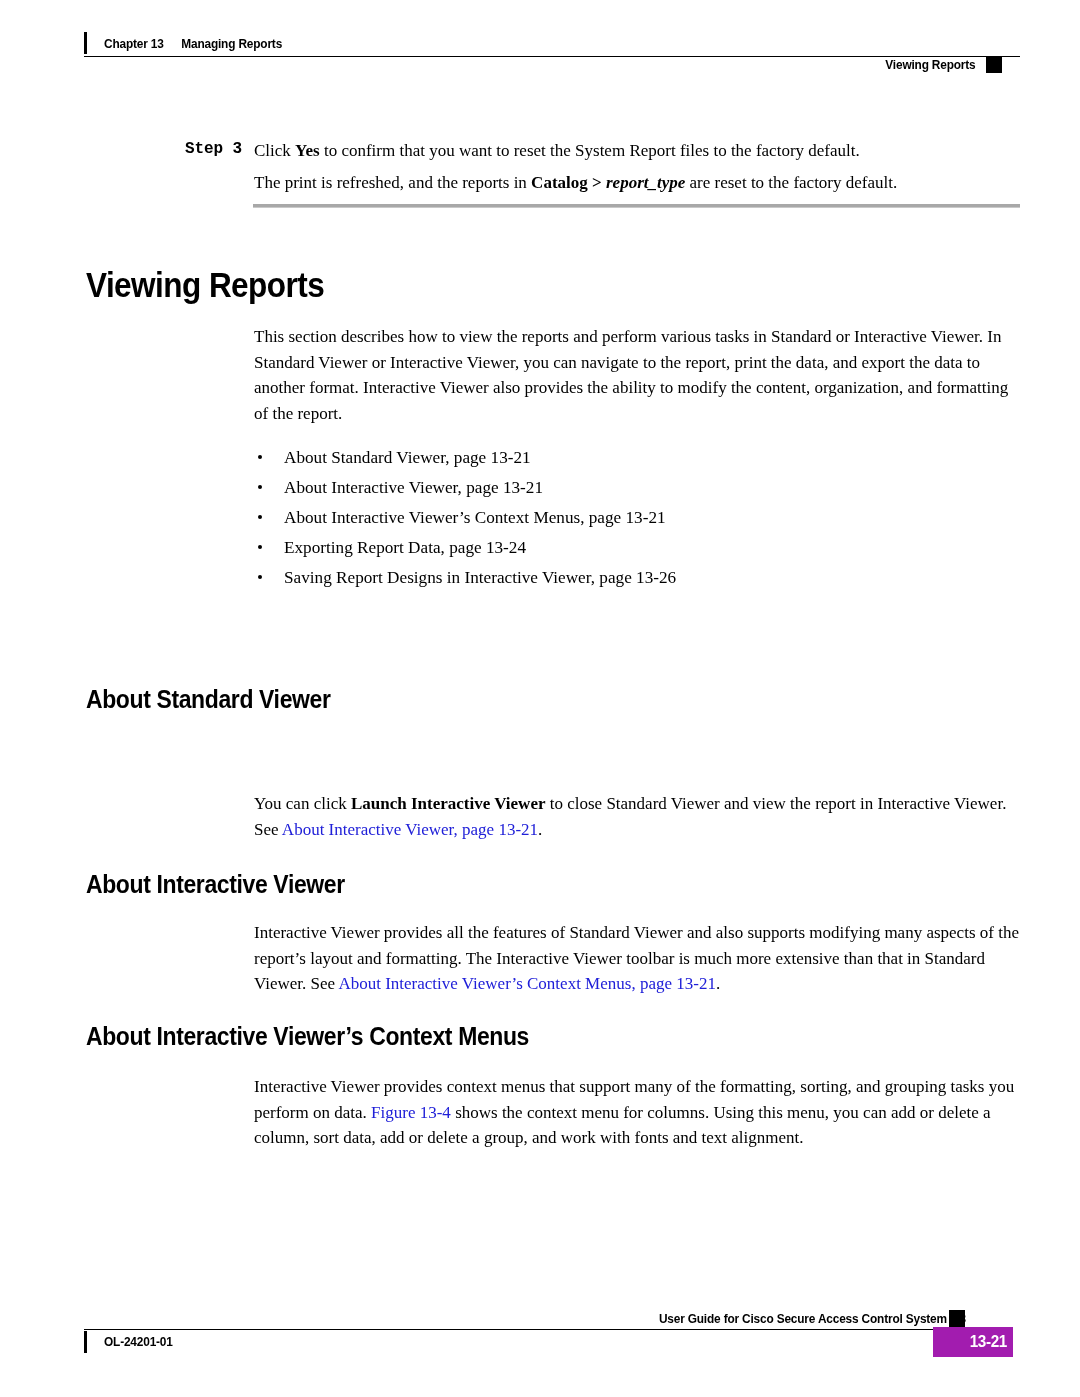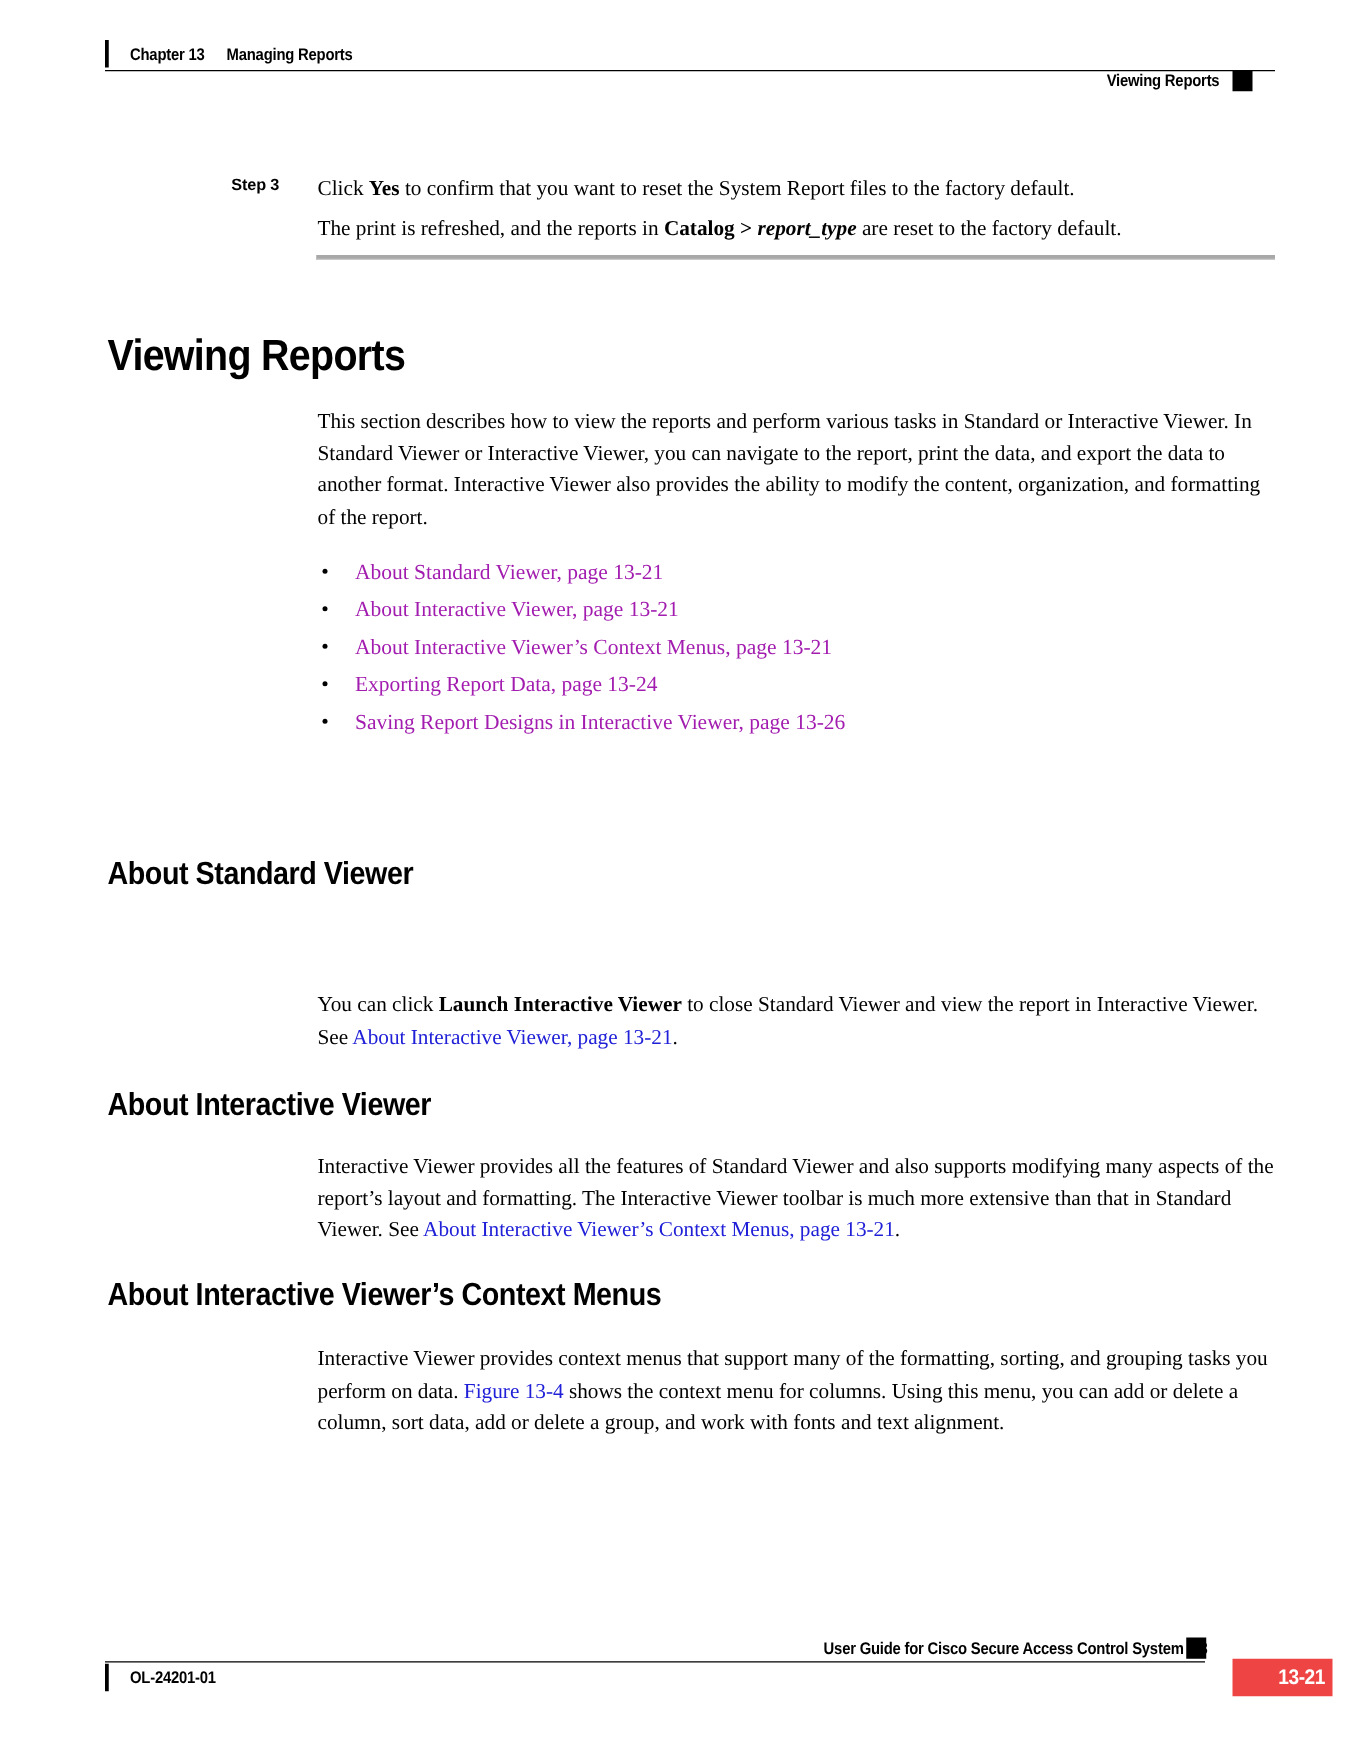--- a/index.html
+++ b/index.html
@@ -91,9 +91,9 @@
   .step-label {
     position: absolute;
     left: 185px;
-    font-family: Liberation Sans, sans-serif;
-    font-weight: bold;
-    font-size: 13px;
+    font-family: Liberation Mono, monospace;
+    font-weight: bold;
+    font-size: 16px;
     white-space: nowrap;
     letter-spacing: -0.1px;
   }

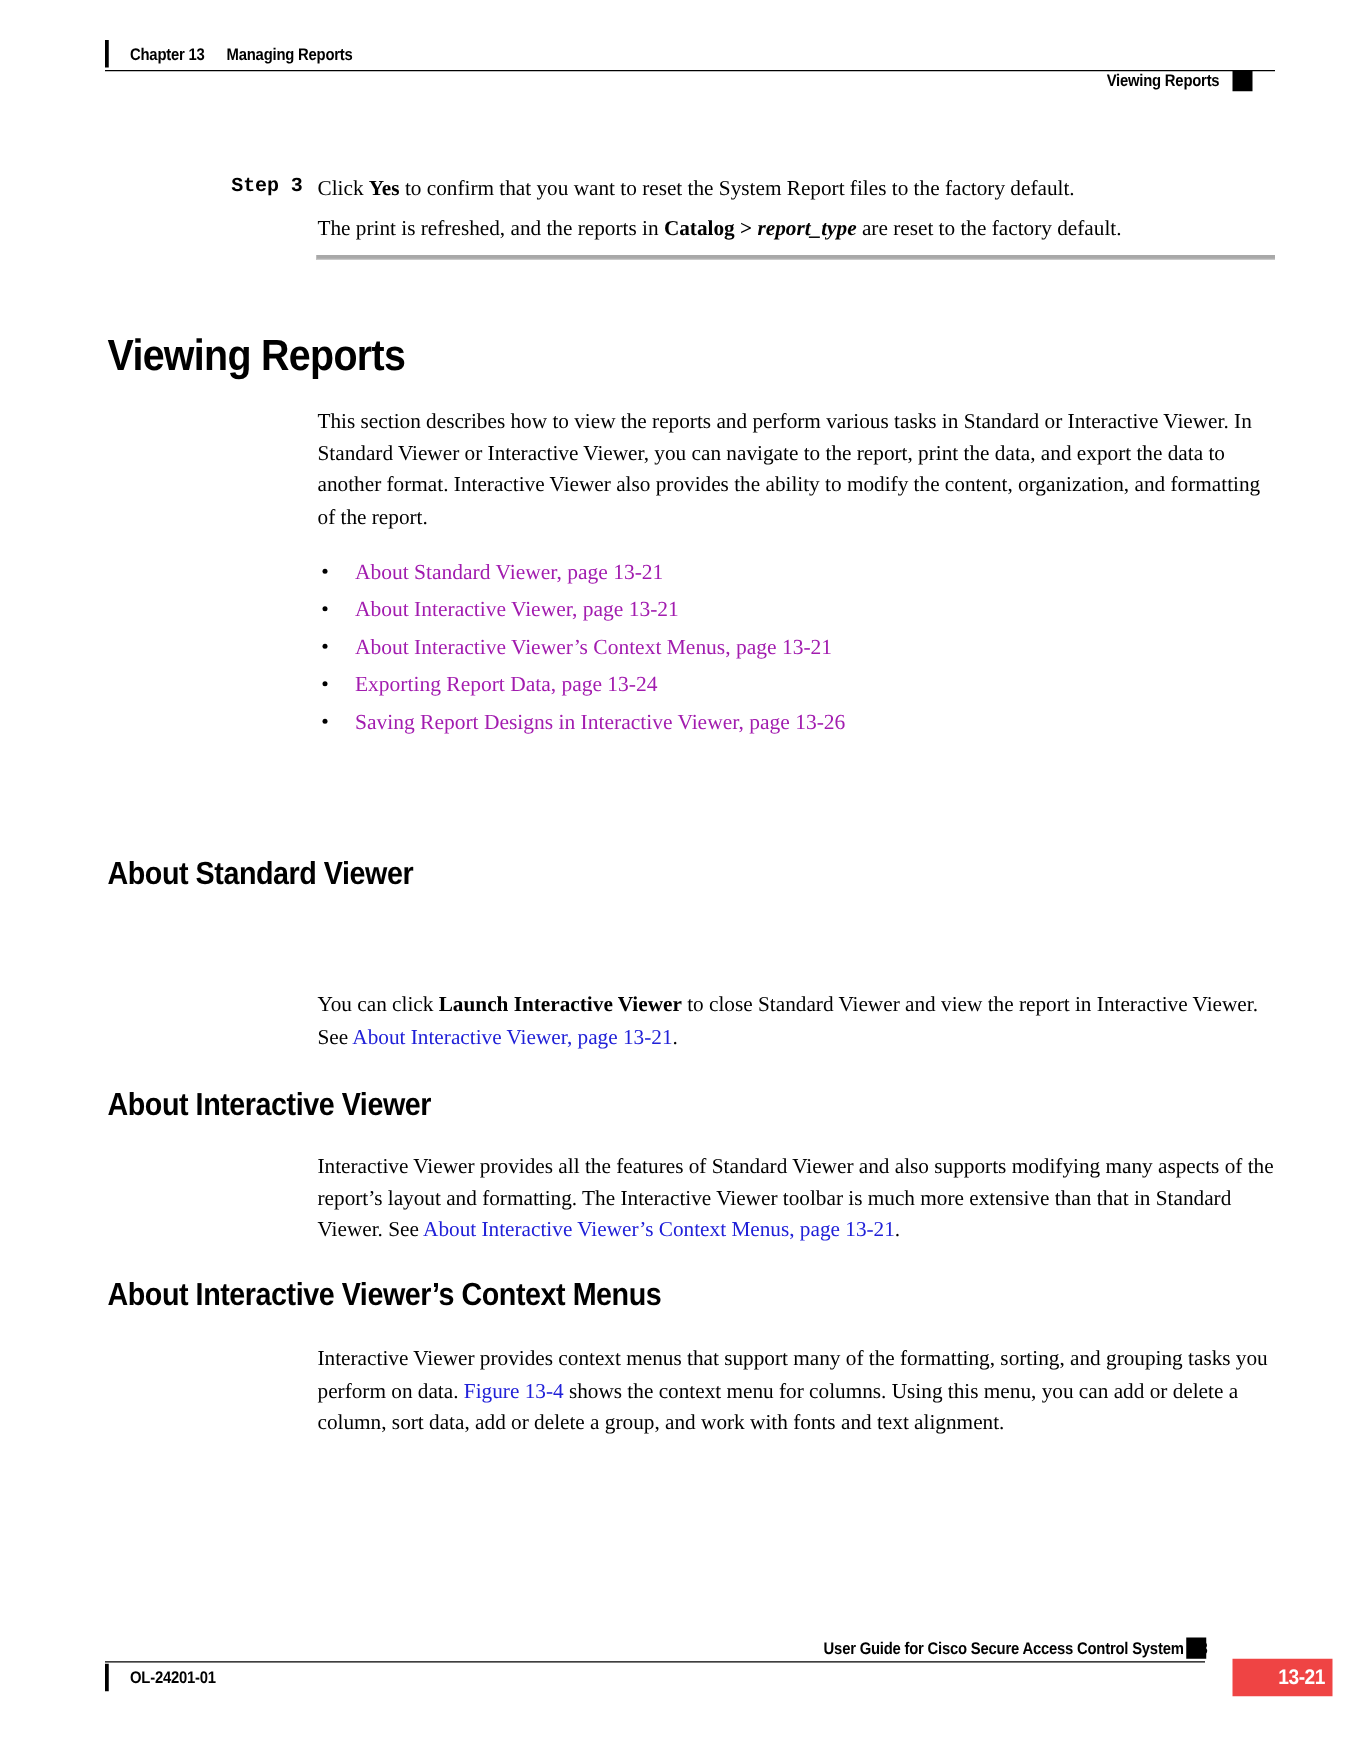--- a/index.html
+++ b/index.html
@@ -156,7 +156,7 @@
   .bullet-text {
     position: absolute;
     left: 26px; top: 0;
-    color: #a21caf;
+    color: #000000;
   }
 
   a, .lnk { color: #2020d8; text-decoration: none; }

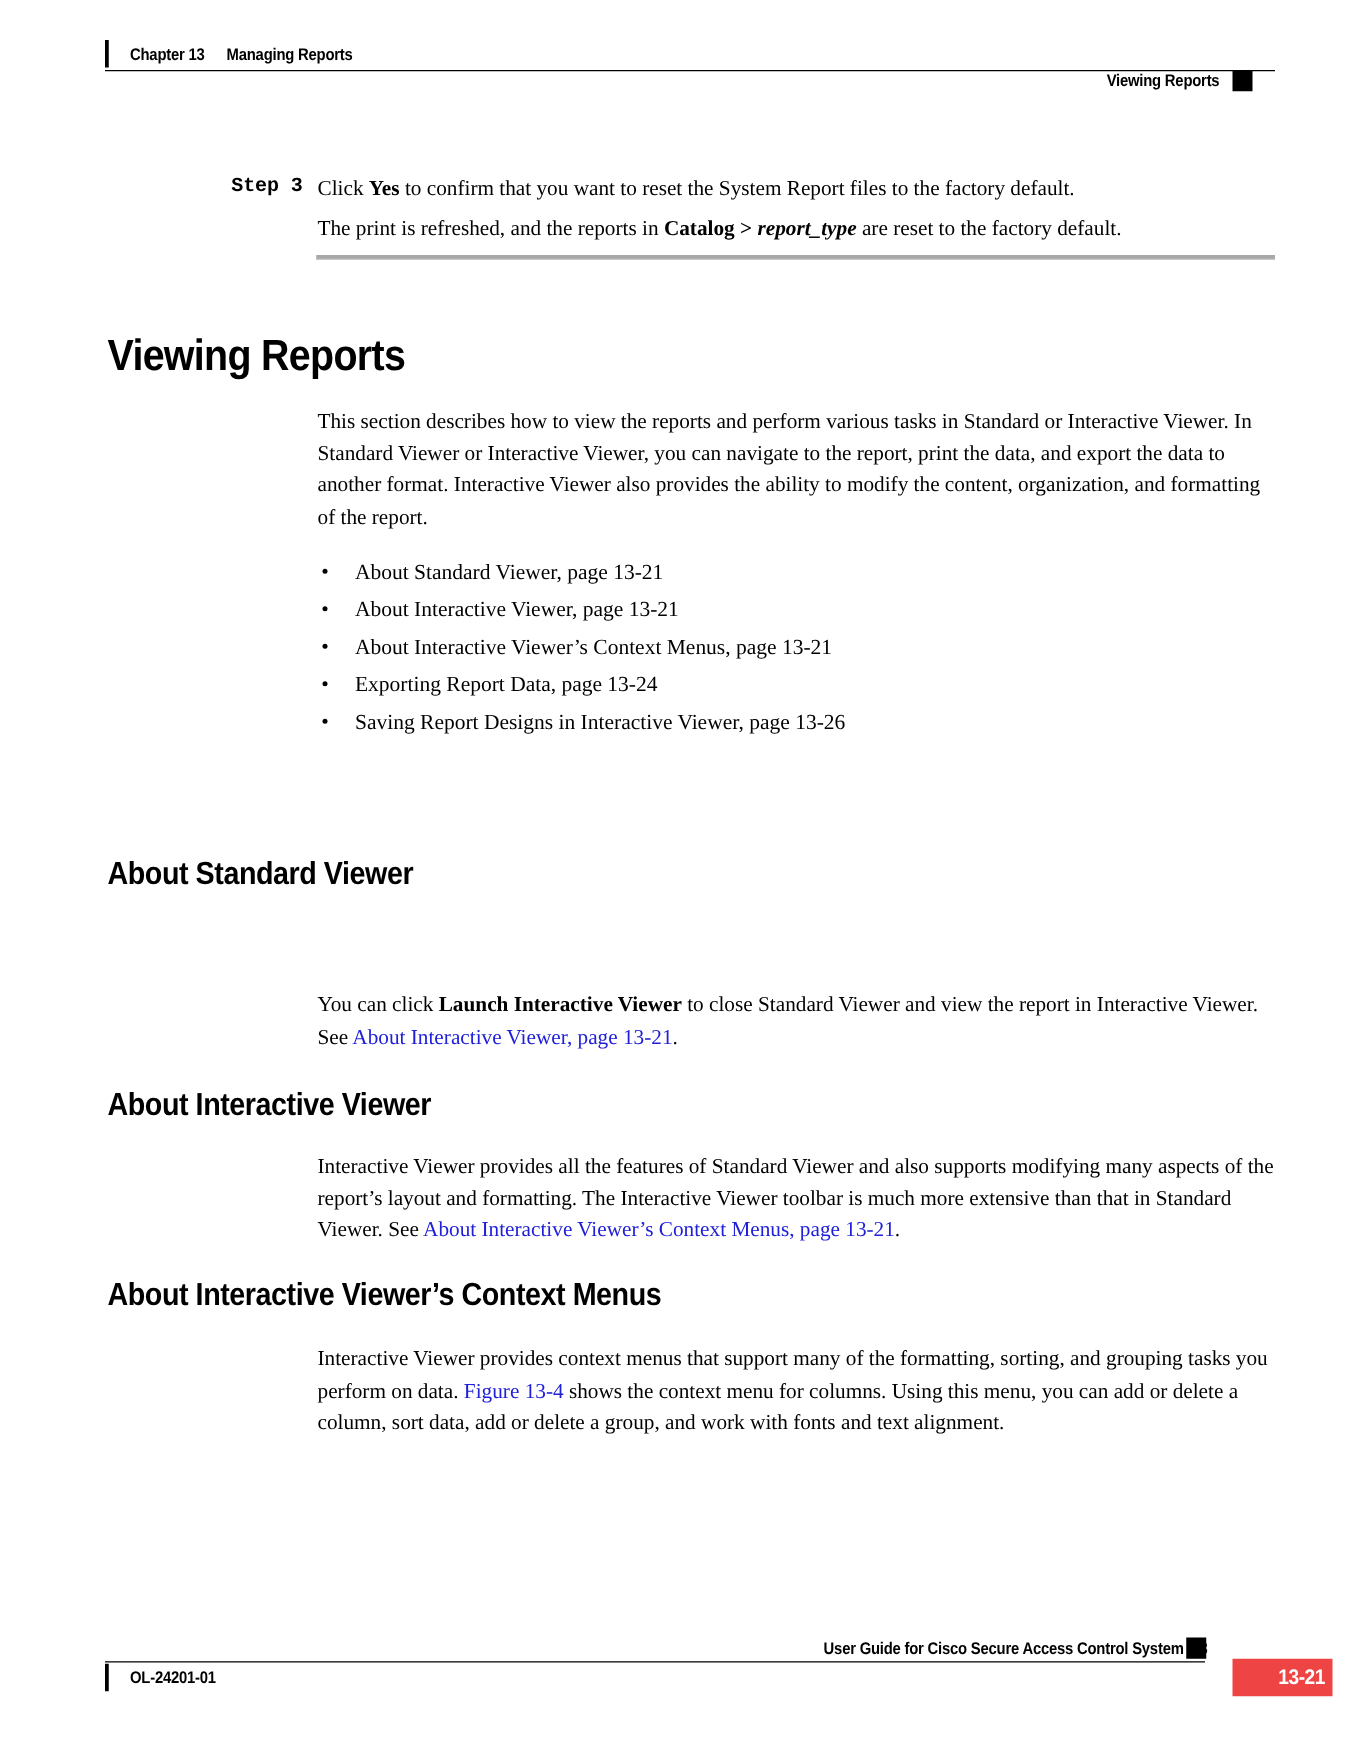--- a/index.html
+++ b/index.html
@@ -204,9 +204,9 @@
   }
   .pagenum-box {
     position: absolute;
-    left: 986px; top: 1327px;
+    left: 933px; top: 1327px;
     width: 80px; height: 30px;
-    background: #ef4444;
+    background: #a21caf;
   }
   .pagenum-box span {
     position: absolute;

